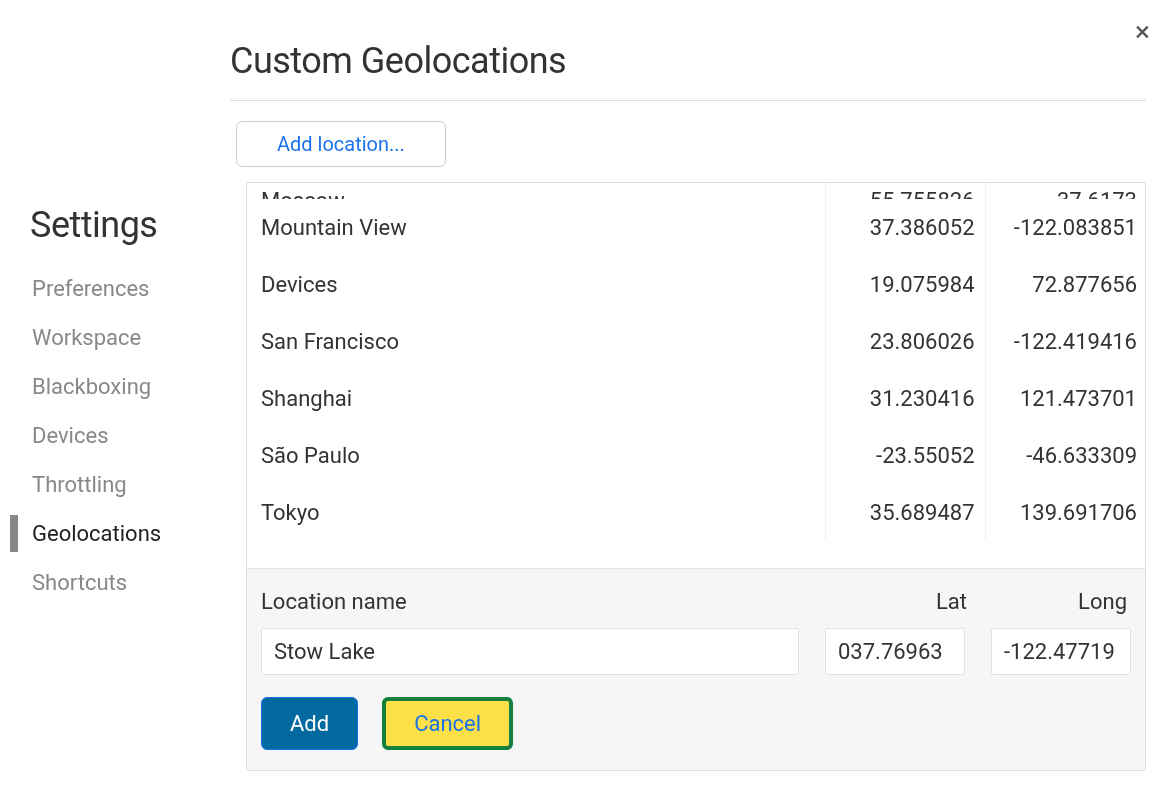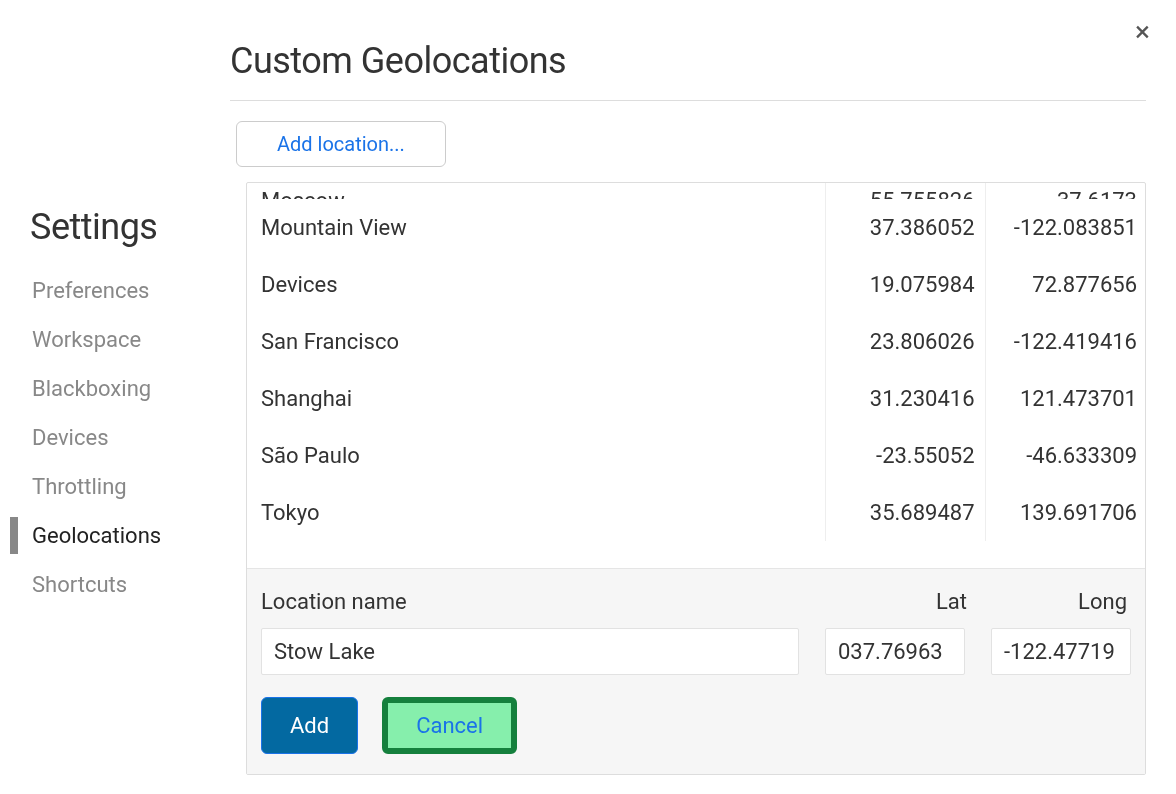--- a/index.html
+++ b/index.html
@@ -182,9 +182,9 @@
     border: 1px solid #1a73e8;
   }
   .btn-secondary {
-    background: #86efac;
+    background: #fde047;
     color: #1a73e8;
-    border: 6px solid #15803d;
+    border: 4px solid #15803d;
   }
 </style>
 </head>

